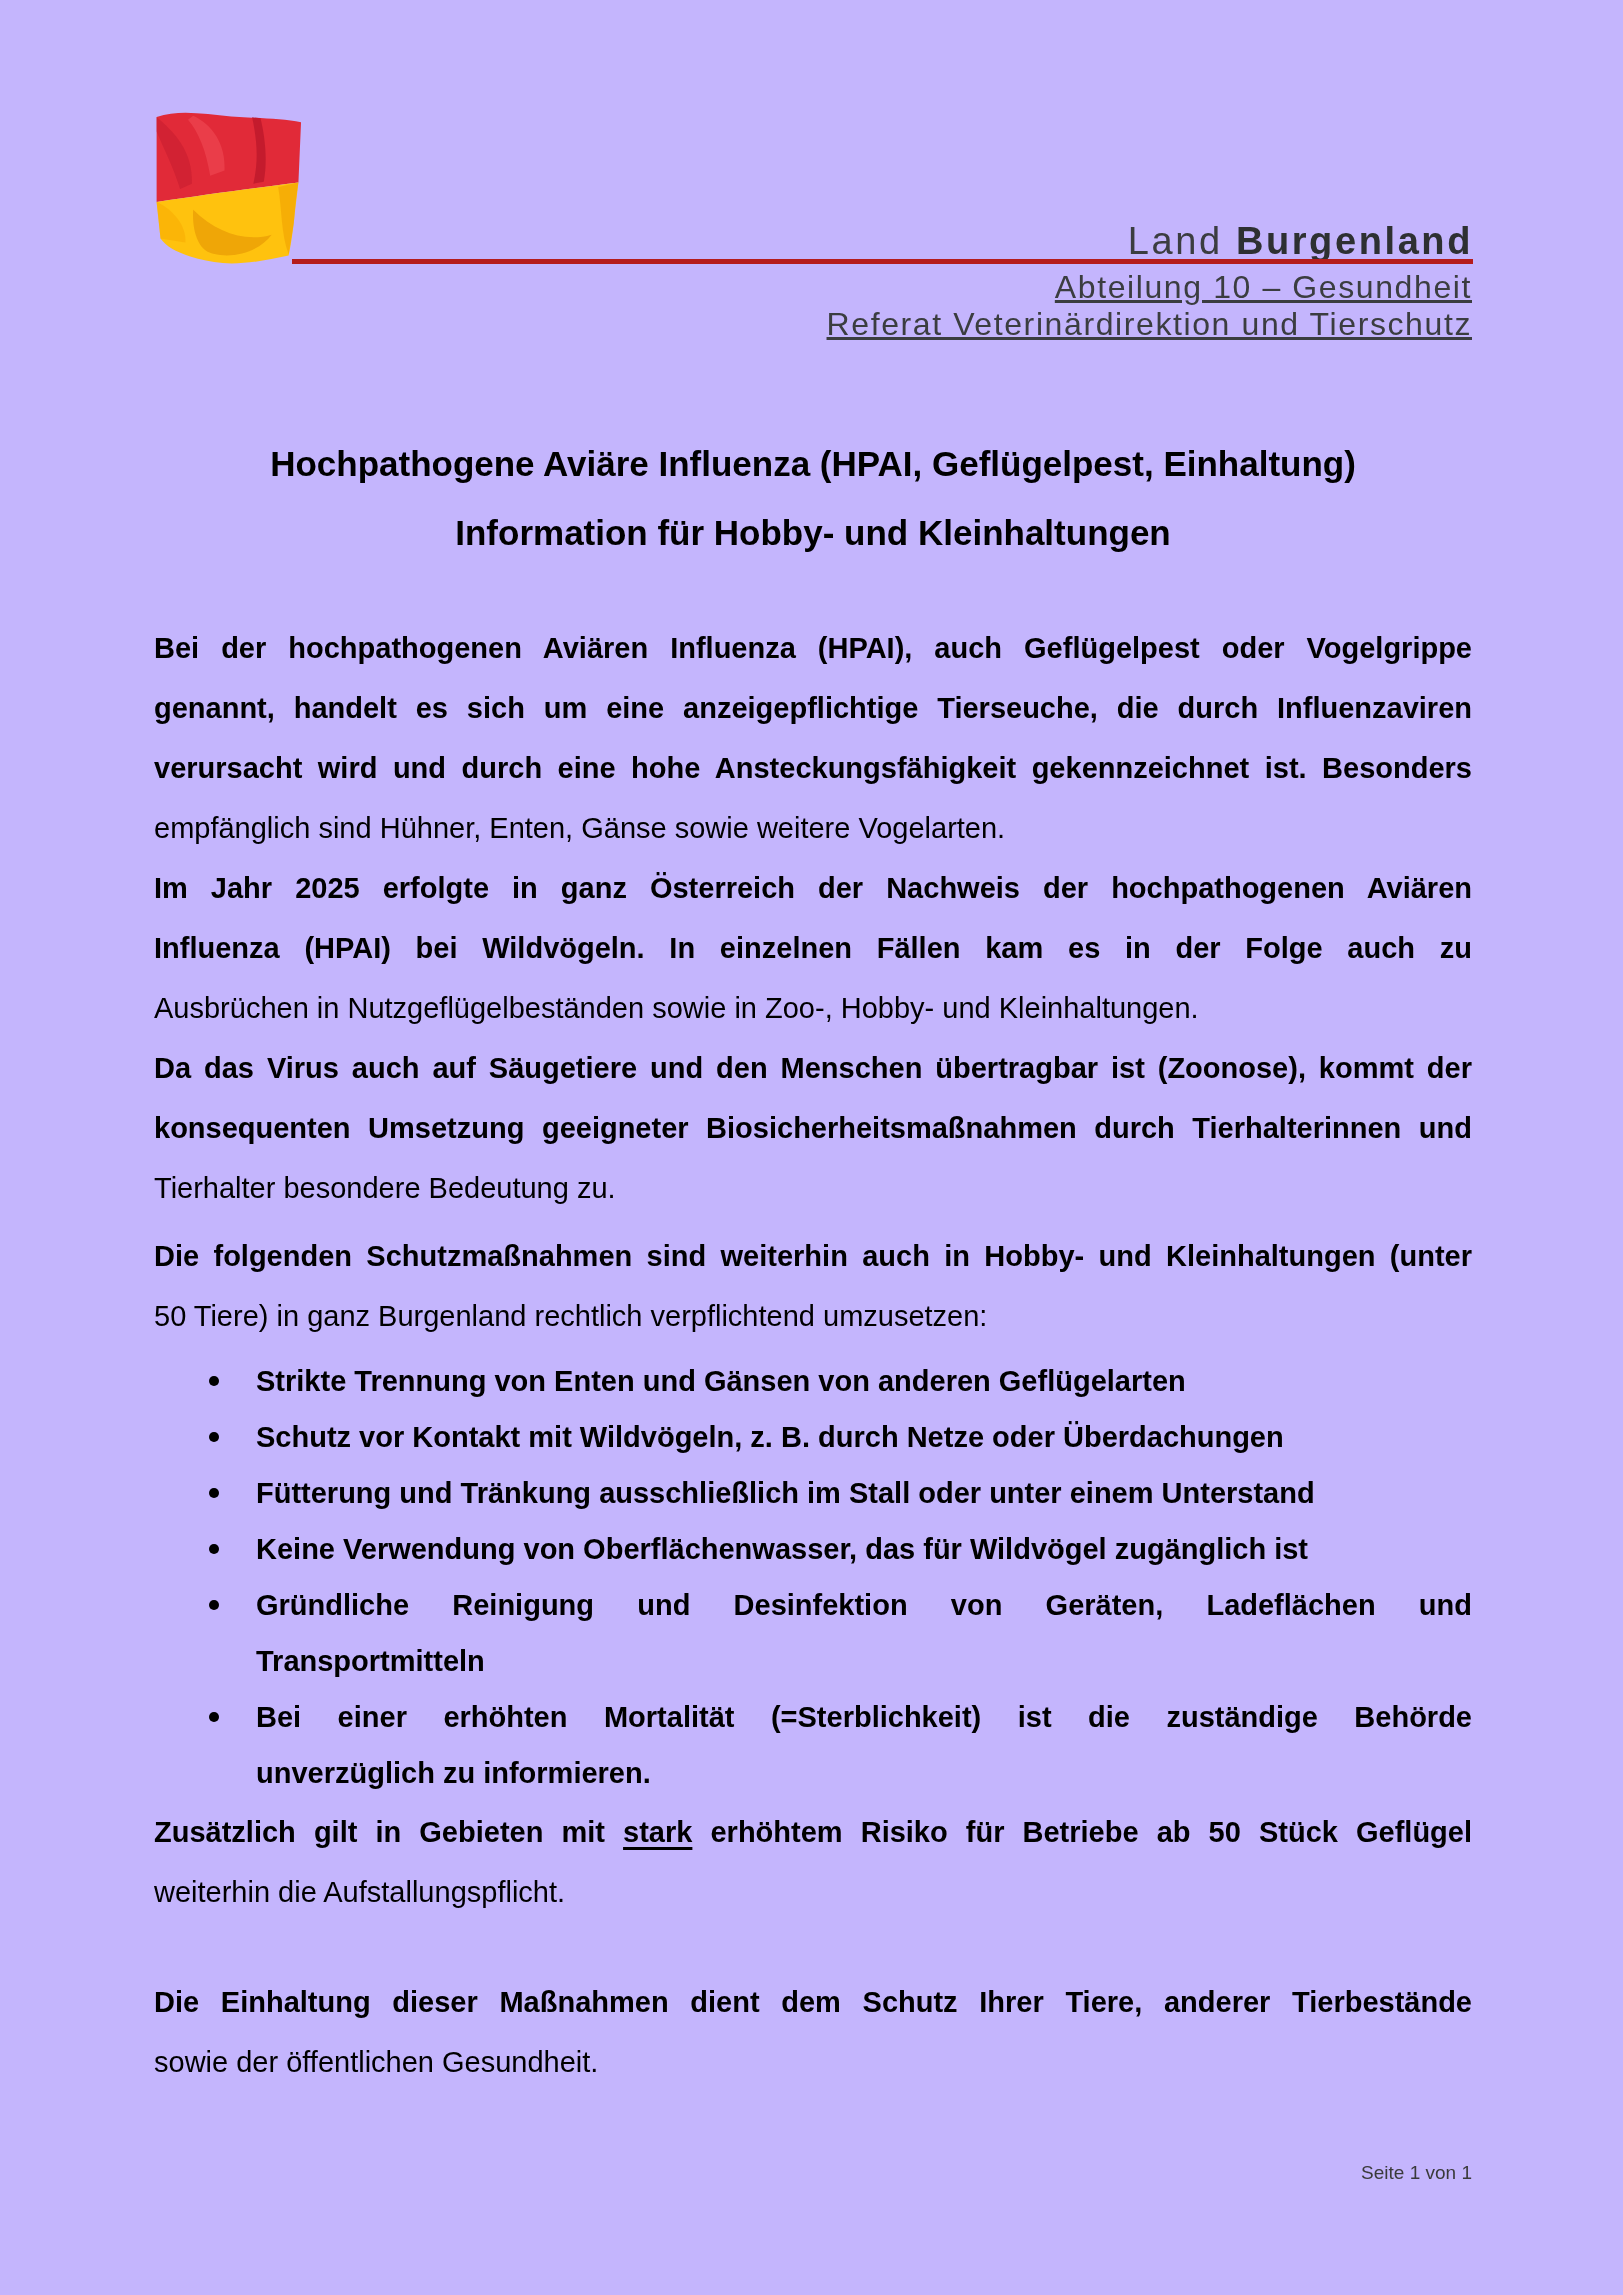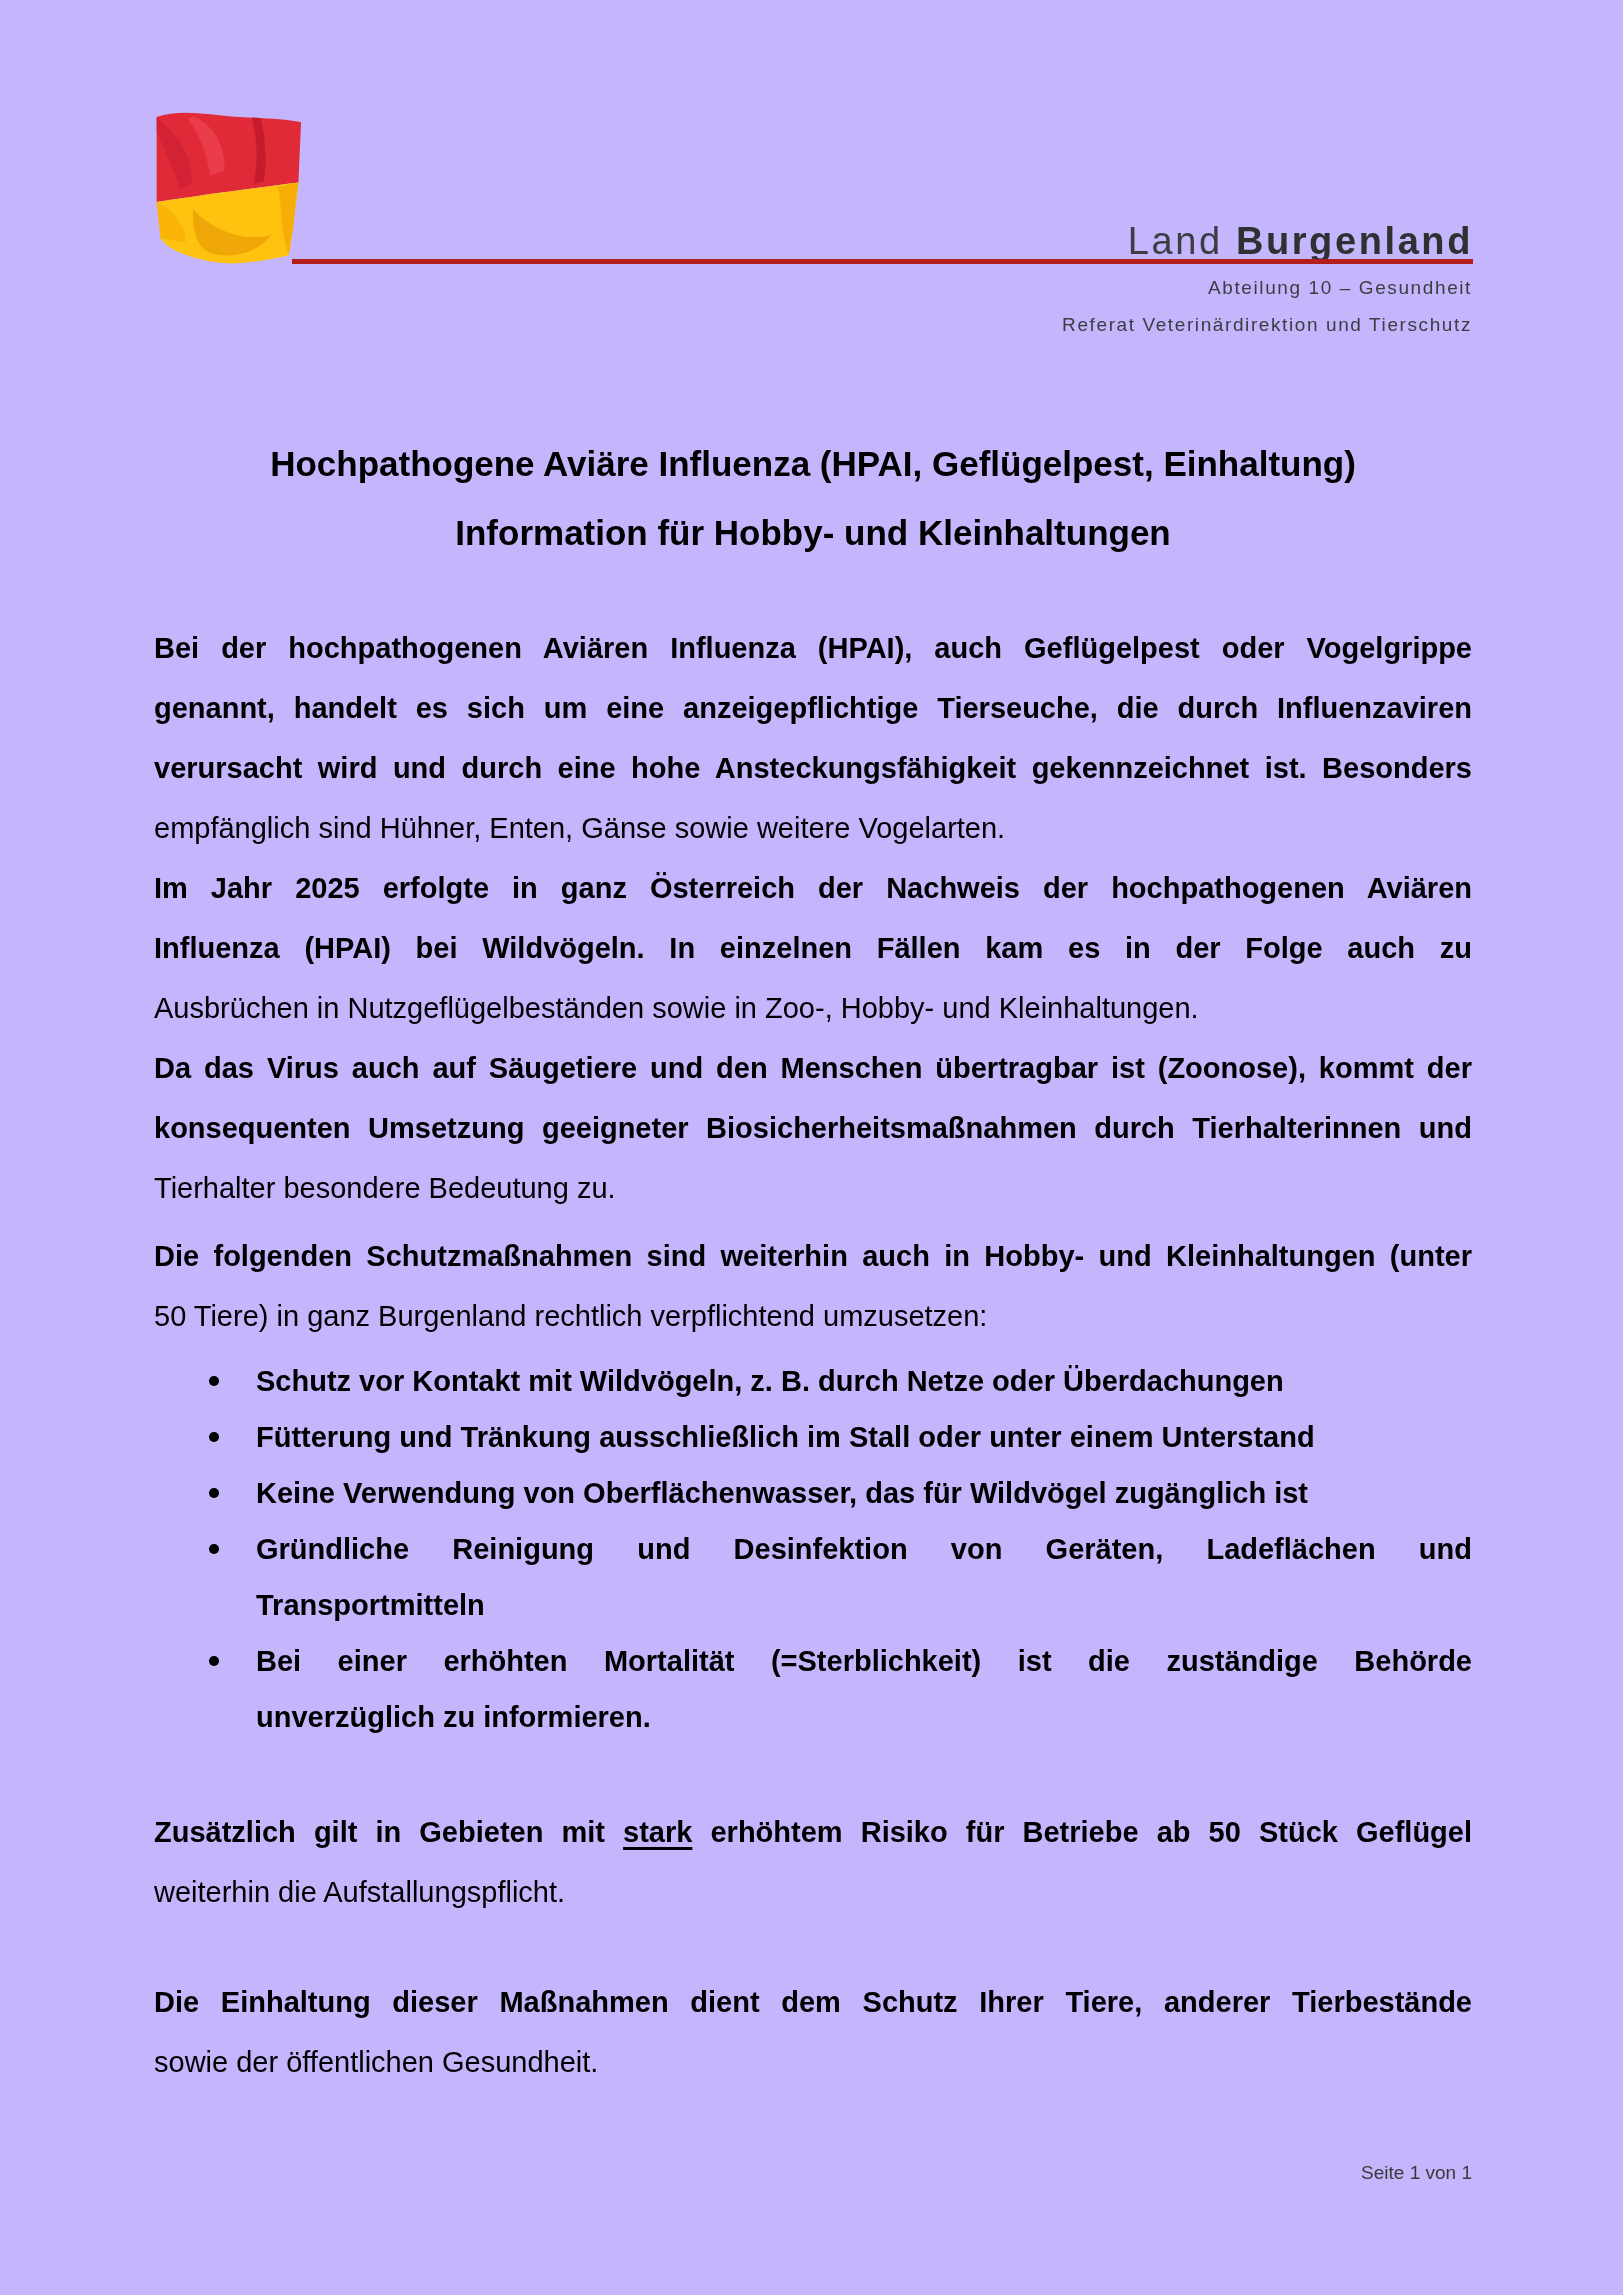--- a/index.html
+++ b/index.html
@@ -17,8 +17,8 @@
   .head-org .bold { font-weight:bold; color:#2e3032; }
   .head-rule { position:absolute; left:292px; top:259px; width:1181px; height:4.6px; background:#b51c1c; }
   .head-sub {
-    position:absolute; right:151px; font-size:19px; line-height:25px;
-    letter-spacing:1.6px; color:#3b3d40; white-space:nowrap;
+    position:absolute; right:151px; font-size:32px; line-height:25px;
+    letter-spacing:1.6px; color:#3b3d40; white-space:nowrap;text-decoration:underline;
   }
   .head-dept { top:275px; }
   .head-unit { top:312px; }

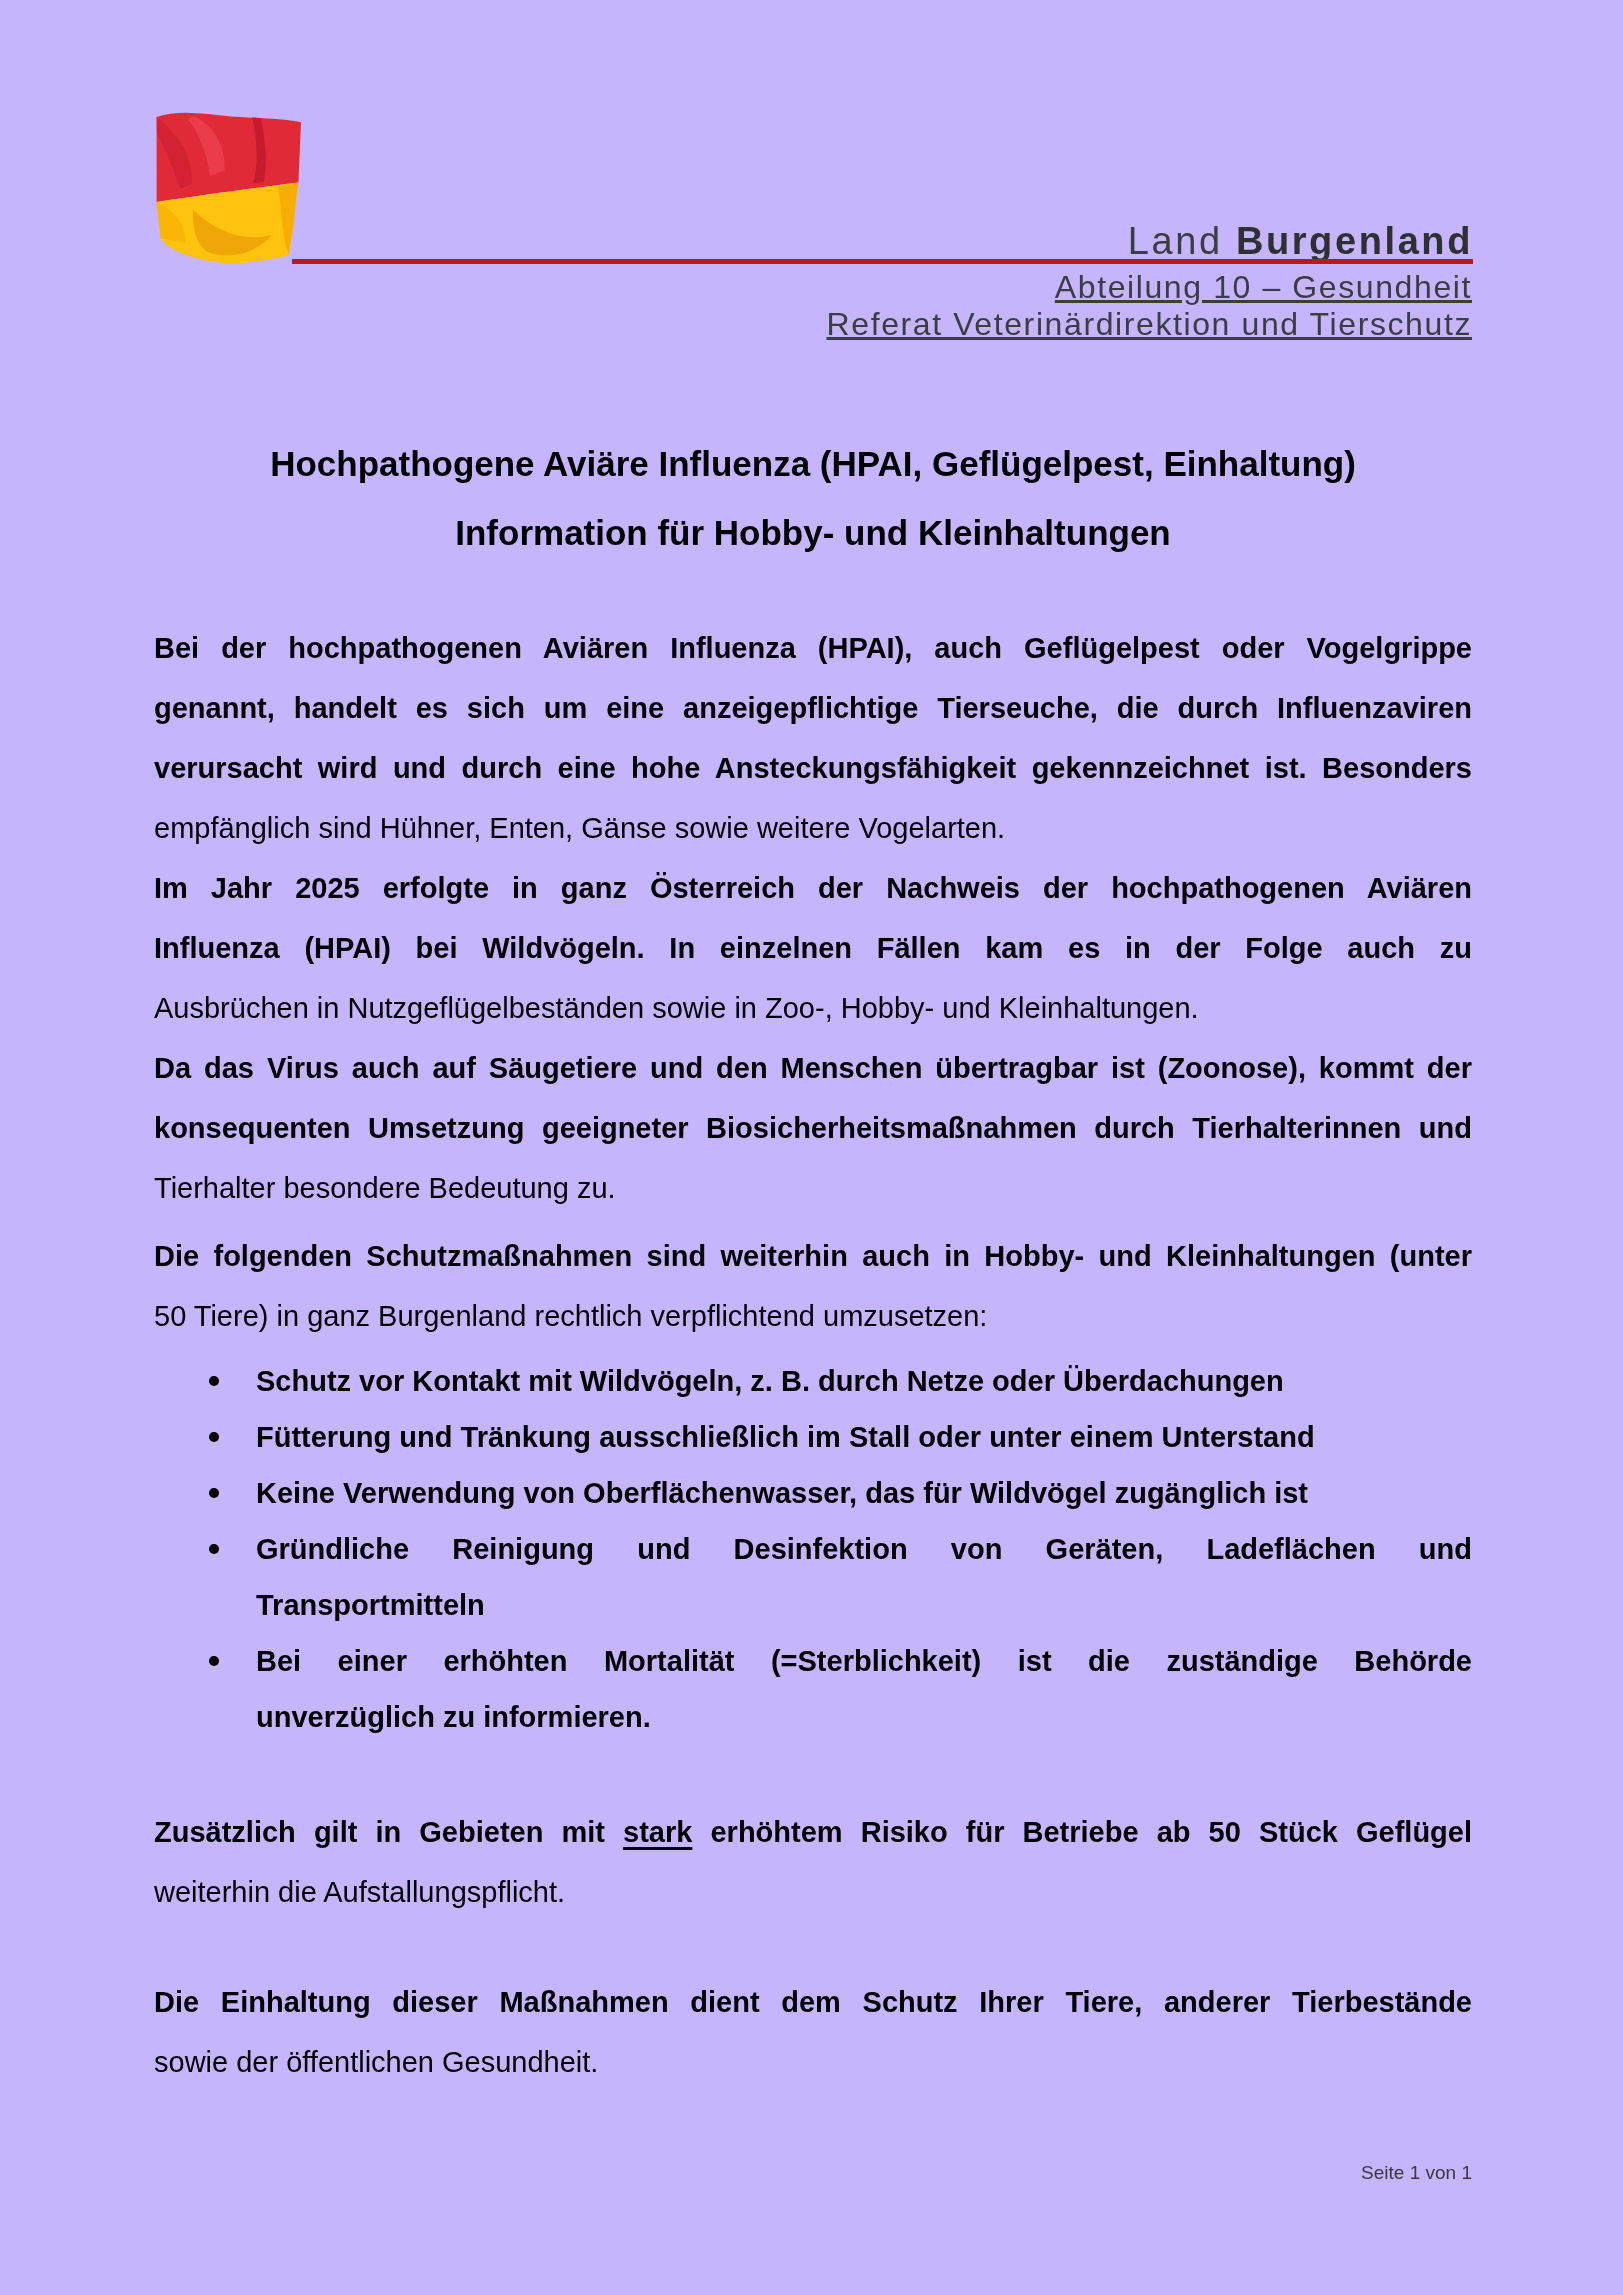--- a/index.html
+++ b/index.html
@@ -91,6 +91,10 @@
   <ul class="bullets">
     <li>
       <span class="dot"></span>
+      <div class="line">Strikte Trennung von Enten und Gänsen von anderen Geflügelarten</div>
+    </li>
+    <li>
+      <span class="dot"></span>
       <div class="line">Schutz vor Kontakt mit Wildvögeln, z. B. durch Netze oder Überdachungen</div>
     </li>
     <li>

